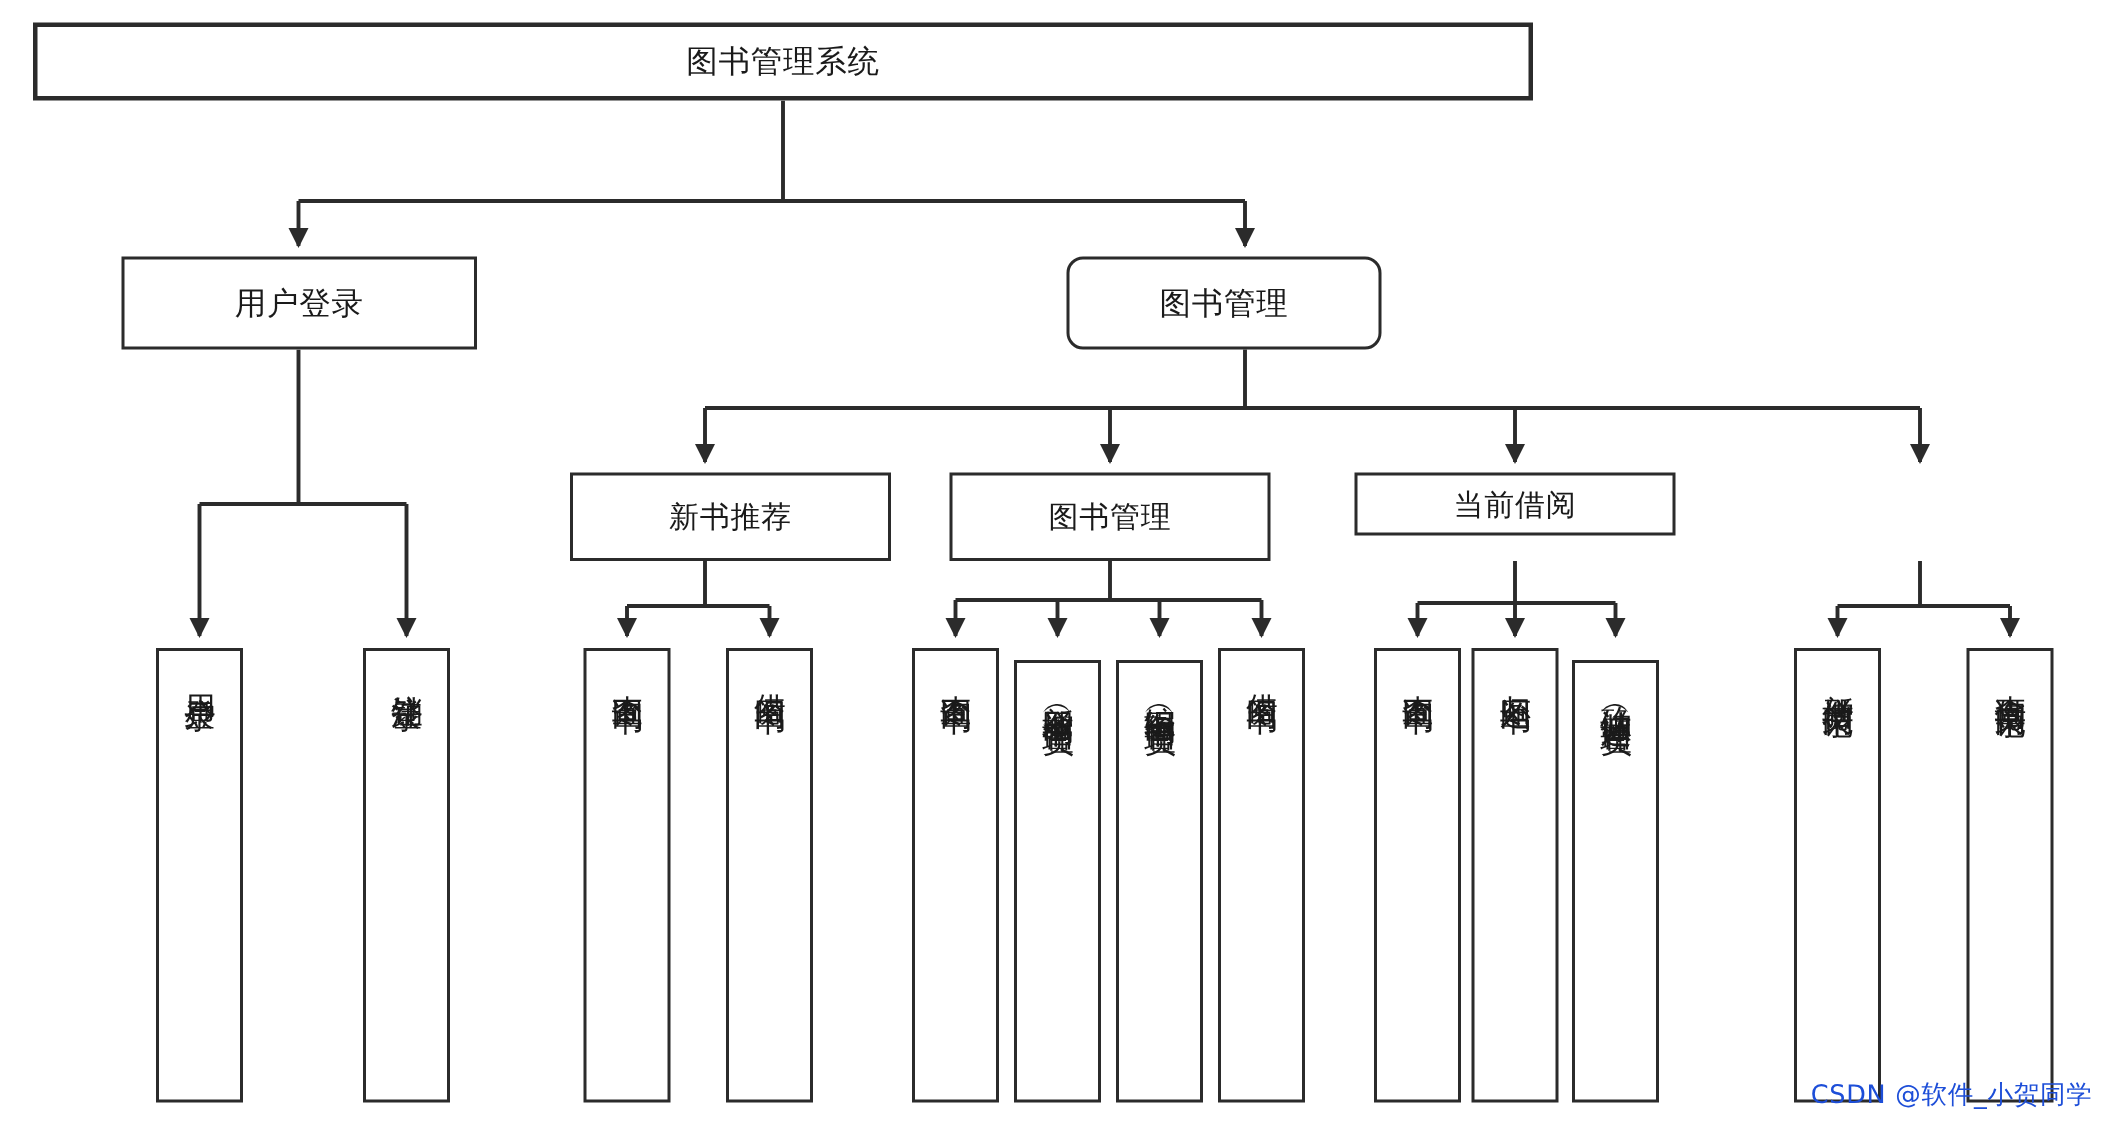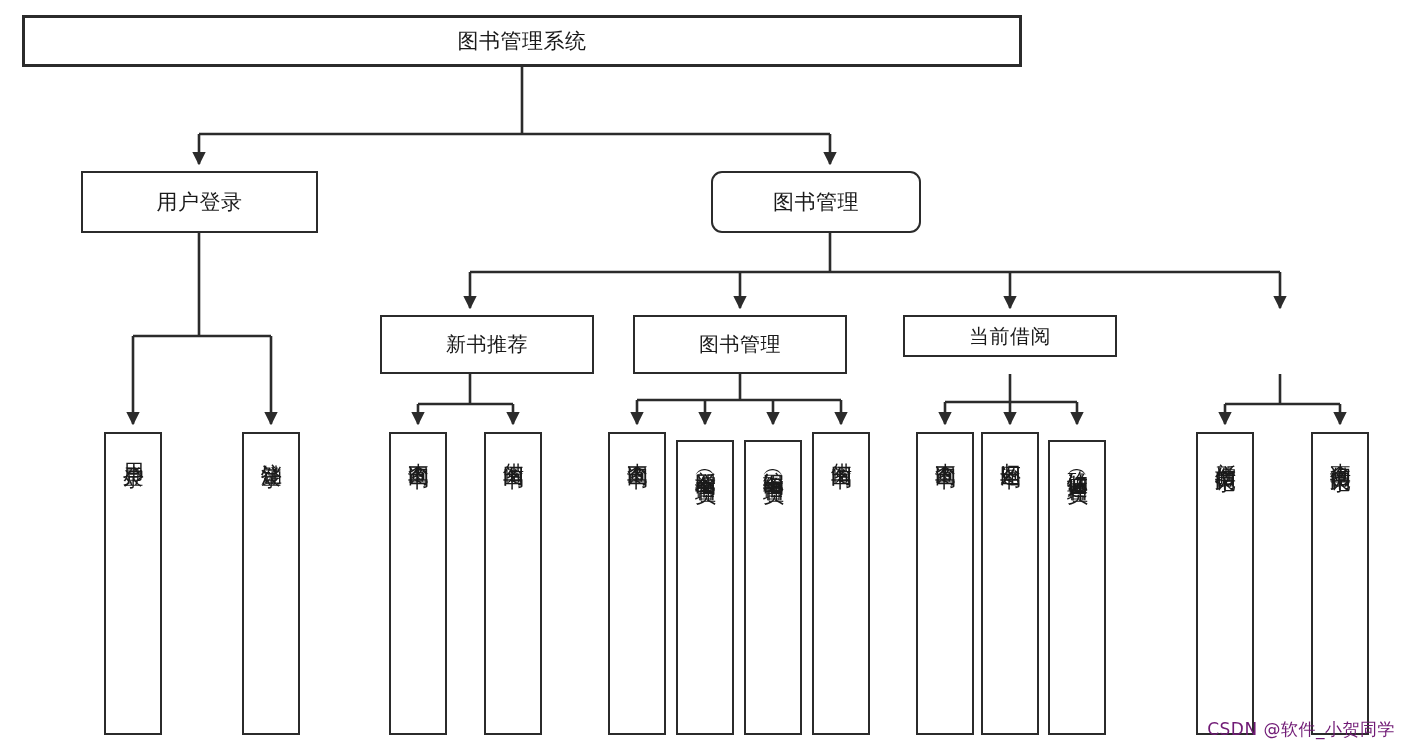--- a/index.html
+++ b/index.html
@@ -62,7 +62,7 @@
     right:10px;
     bottom:6px;
     font-size:17px;
-    color:#701a75;
+    color:#1d4ed8;
     z-index:5;
     white-space:nowrap;
     letter-spacing:0.5px;

